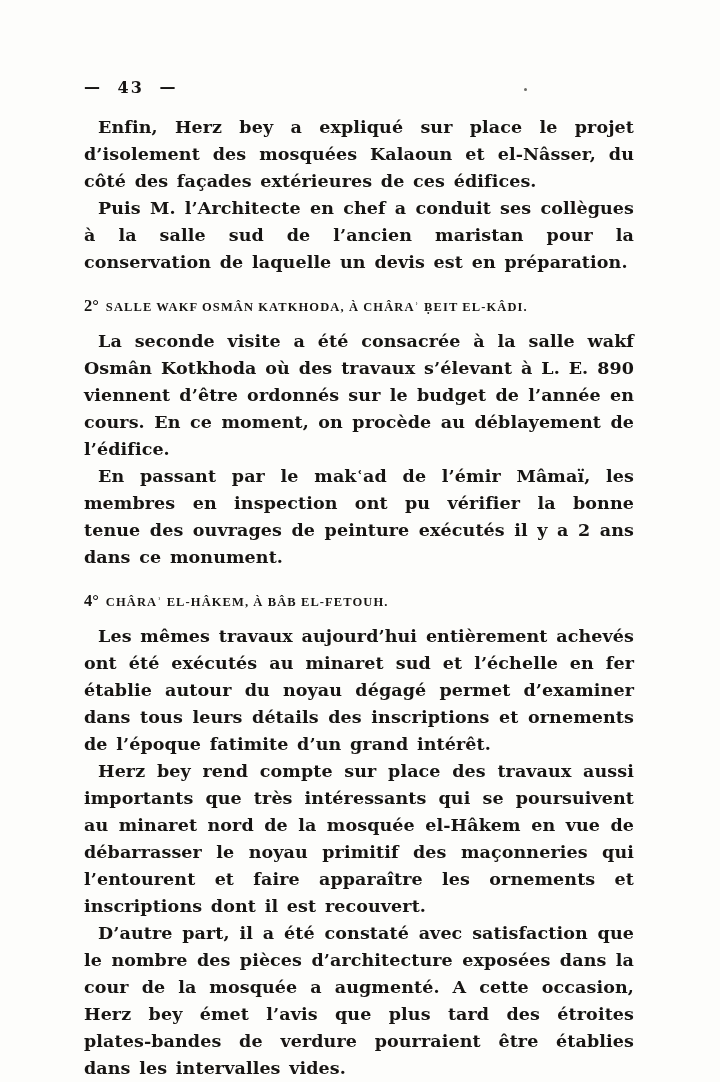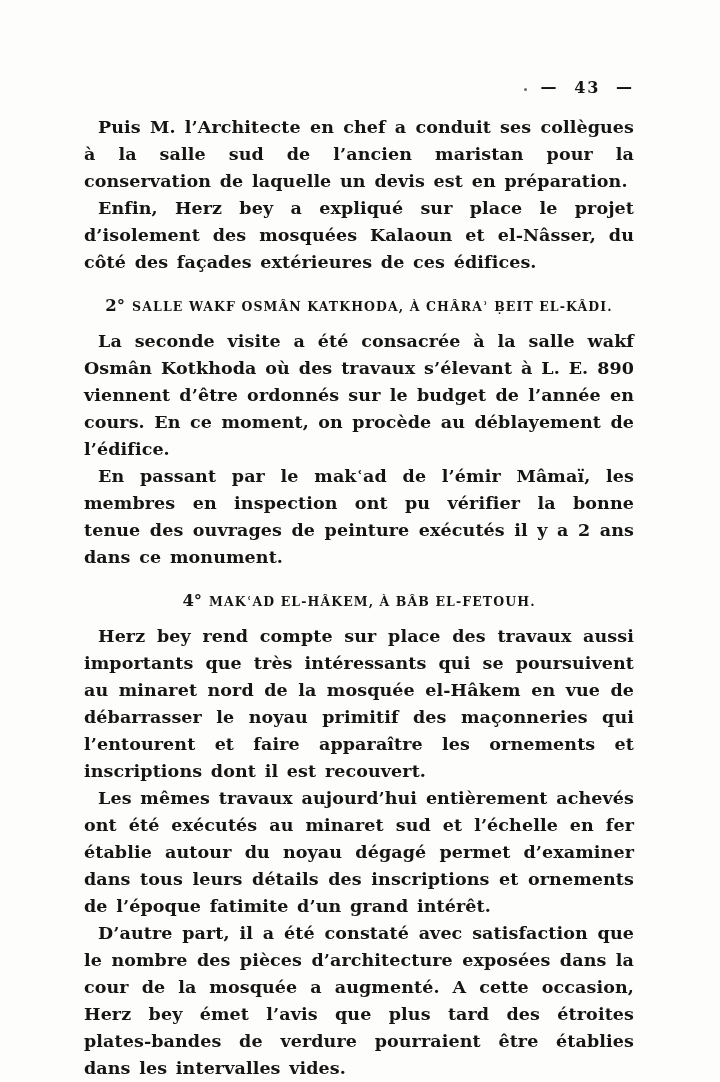--- a/index.html
+++ b/index.html
@@ -23,7 +23,7 @@
     background: #fdfdfb;
   }
   .page-number {
-    text-align: right;
+    text-align: left;
     font-weight: bold;
     font-size: 16px;
     letter-spacing: 2px;

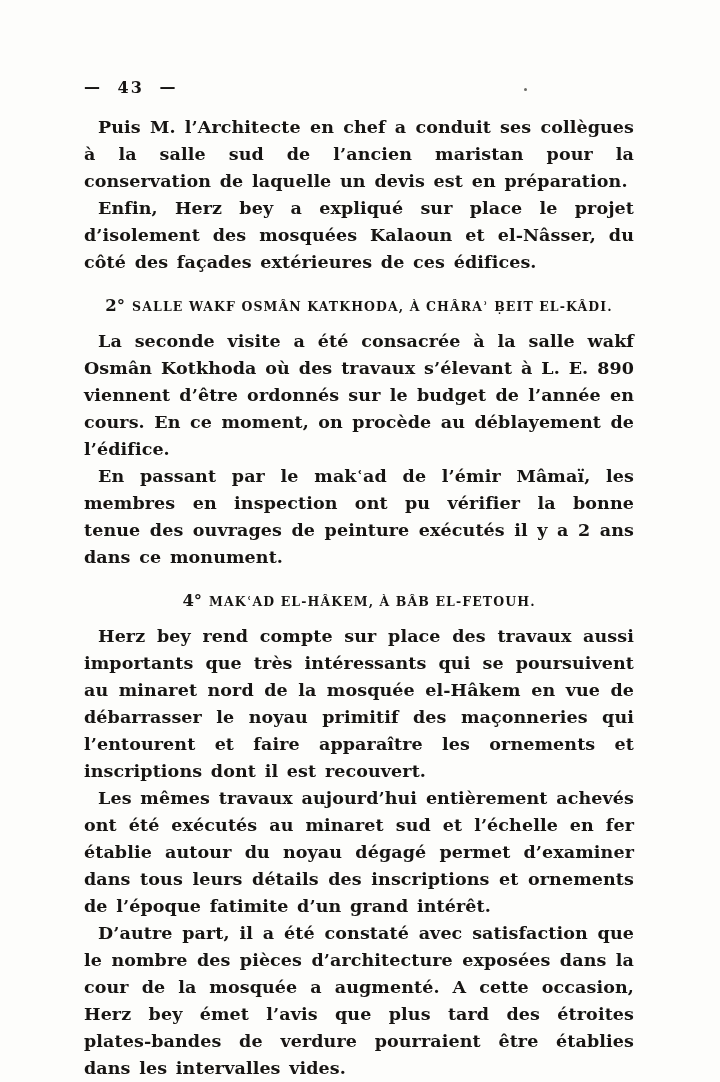--- a/index.html
+++ b/index.html
@@ -75,9 +75,9 @@
 
   <div class="scan-speck"></div>
 
+  <p class="para">Enfin, Herz bey a expliqué sur place le projet d’isolement des mosquées Kalaoun et el-Nâsser, du côté des façades extérieures de ces édifices.</p>
+
   <p class="para">Puis M. l’Architecte en chef a conduit ses collègues à la salle sud de l’ancien maristan pour la conservation de laquelle un devis est en préparation.</p>
-
-  <p class="para">Enfin, Herz bey a expliqué sur place le projet d’isolement des mosquées Kalaoun et el-Nâsser, du côté des façades extérieures de ces édifices.</p>
 
   <h2 class="section-heading">
     <span class="hnum">2°</span><span class="htext">SALLE WAKF OSMÂN KATKHODA, À CHÂRAʾ ḄEIT EL-KÂDI.</span>

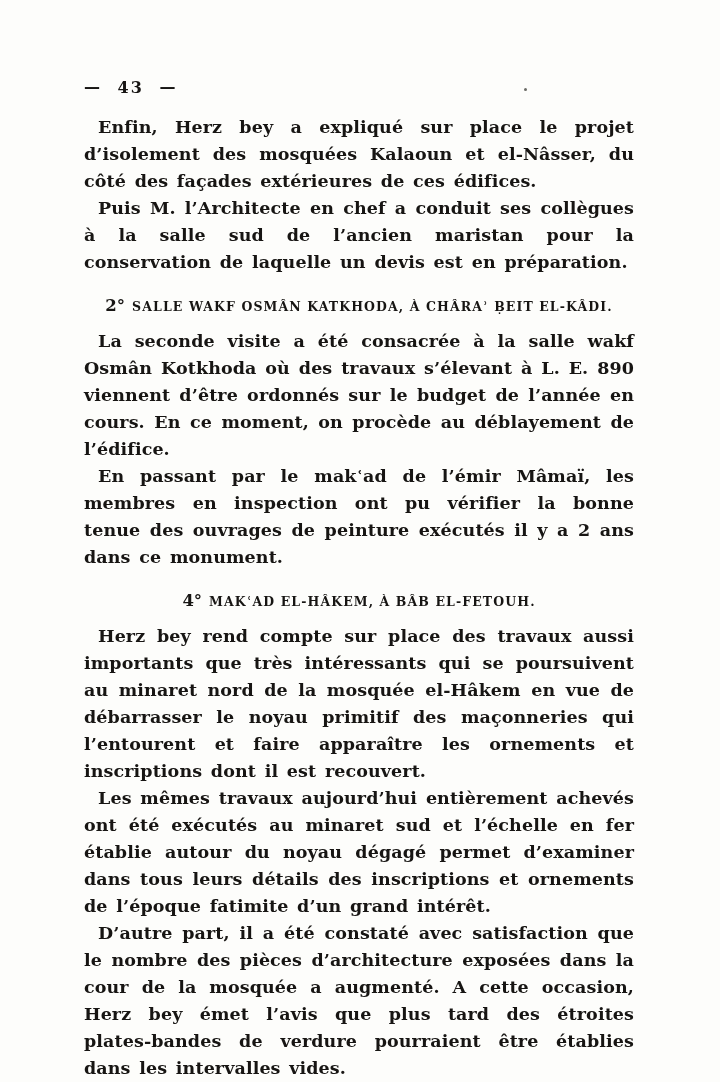--- a/index.html
+++ b/index.html
@@ -43,10 +43,11 @@
   }
   .section-heading {
     margin: 17px 0 11px 0;
-    text-align: center;
+    text-align: left;
     font-weight: bold;
     line-height: 20px;
     white-space: nowrap;
+    font-family: Liberation Serif, serif;
   }
   .section-heading .hnum {
     font-size: 16.5px;

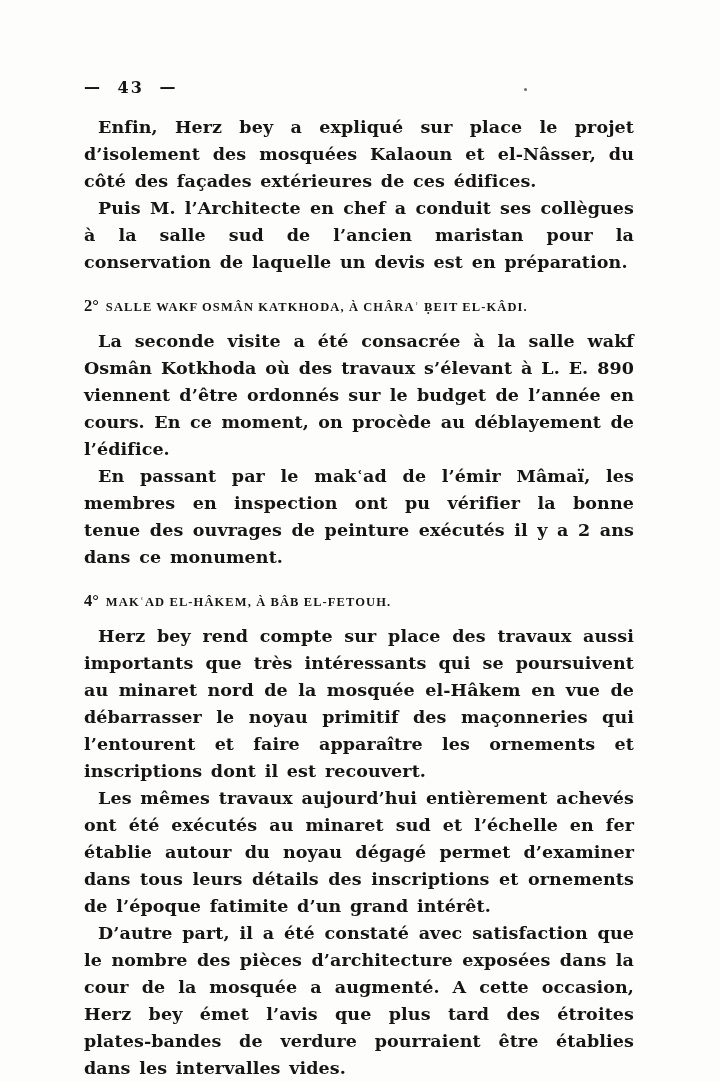--- a/index.html
+++ b/index.html
@@ -90,7 +90,7 @@
   <p class="para">En passant par le makʿad de l’émir Mâmaï, les membres en inspection ont pu vérifier la bonne tenue des ouvrages de peinture exécutés il y a 2 ans dans ce monument.</p>
 
   <h2 class="section-heading">
-    <span class="hnum">4°</span><span class="htext">MAKʿAD EL-HÂKEM, À BÂB EL-FETOUH.</span>
+    <span class="hnum">4°</span><span class="htext">CHÂRAʾ EL-HÂKEM, À BÂB EL-FETOUH.</span>
   </h2>
 
   <p class="para">Herz bey rend compte sur place des travaux aussi importants que très intéressants qui se poursuivent au minaret nord de la mosquée el-Hâkem en vue de débarrasser le noyau primitif des maçonneries qui l’entourent et faire apparaître les ornements et inscriptions dont il est recouvert.</p>

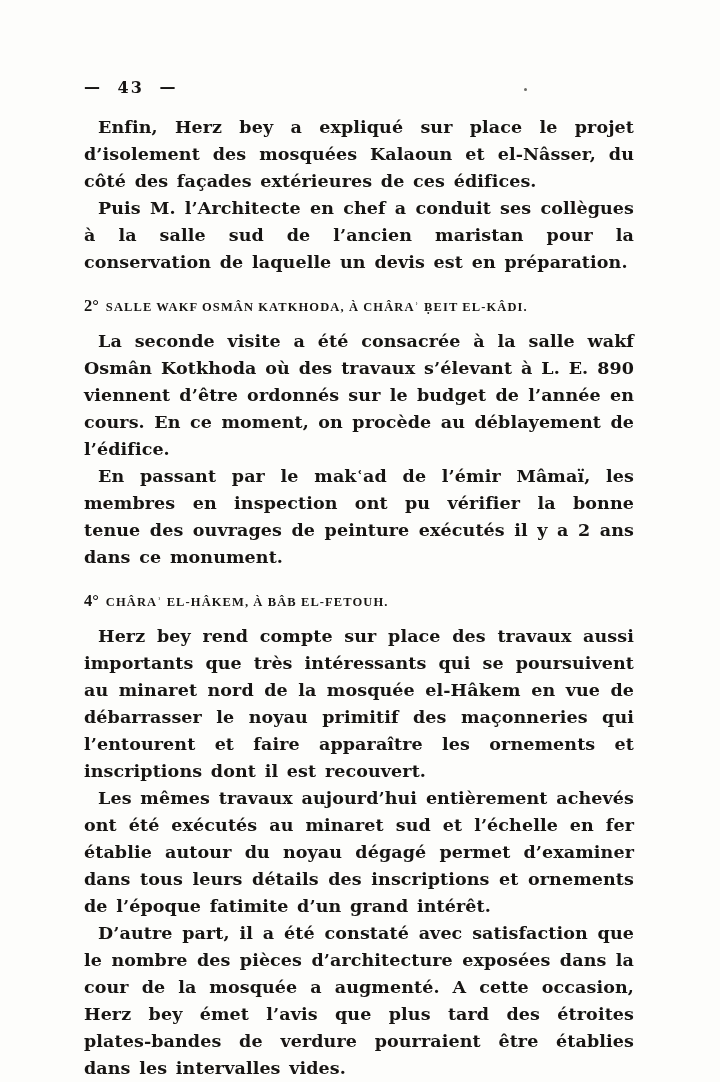--- a/index.html
+++ b/index.html
@@ -93,9 +93,9 @@
     <span class="hnum">4°</span><span class="htext">CHÂRAʾ EL-HÂKEM, À BÂB EL-FETOUH.</span>
   </h2>
 
+  <p class="para">Les mêmes travaux aujourd’hui entièrement achevés ont été exécutés au minaret sud et l’échelle en fer établie autour du noyau dégagé permet d’examiner dans tous leurs détails des inscriptions et ornements de l’époque fatimite d’un grand intérêt.</p>
+
   <p class="para">Herz bey rend compte sur place des travaux aussi importants que très intéressants qui se poursuivent au minaret nord de la mosquée el-Hâkem en vue de débarrasser le noyau primitif des maçonneries qui l’entourent et faire apparaître les ornements et inscriptions dont il est recouvert.</p>
-
-  <p class="para">Les mêmes travaux aujourd’hui entièrement achevés ont été exécutés au minaret sud et l’échelle en fer établie autour du noyau dégagé permet d’examiner dans tous leurs détails des inscriptions et ornements de l’époque fatimite d’un grand intérêt.</p>
 
   <p class="para">D’autre part, il a été constaté avec satisfaction que le nombre des pièces d’architecture exposées dans la cour de la mosquée a augmenté. A cette occasion, Herz bey émet l’avis que plus tard des étroites plates-bandes de verdure pourraient être établies dans les intervalles vides.</p>
 

